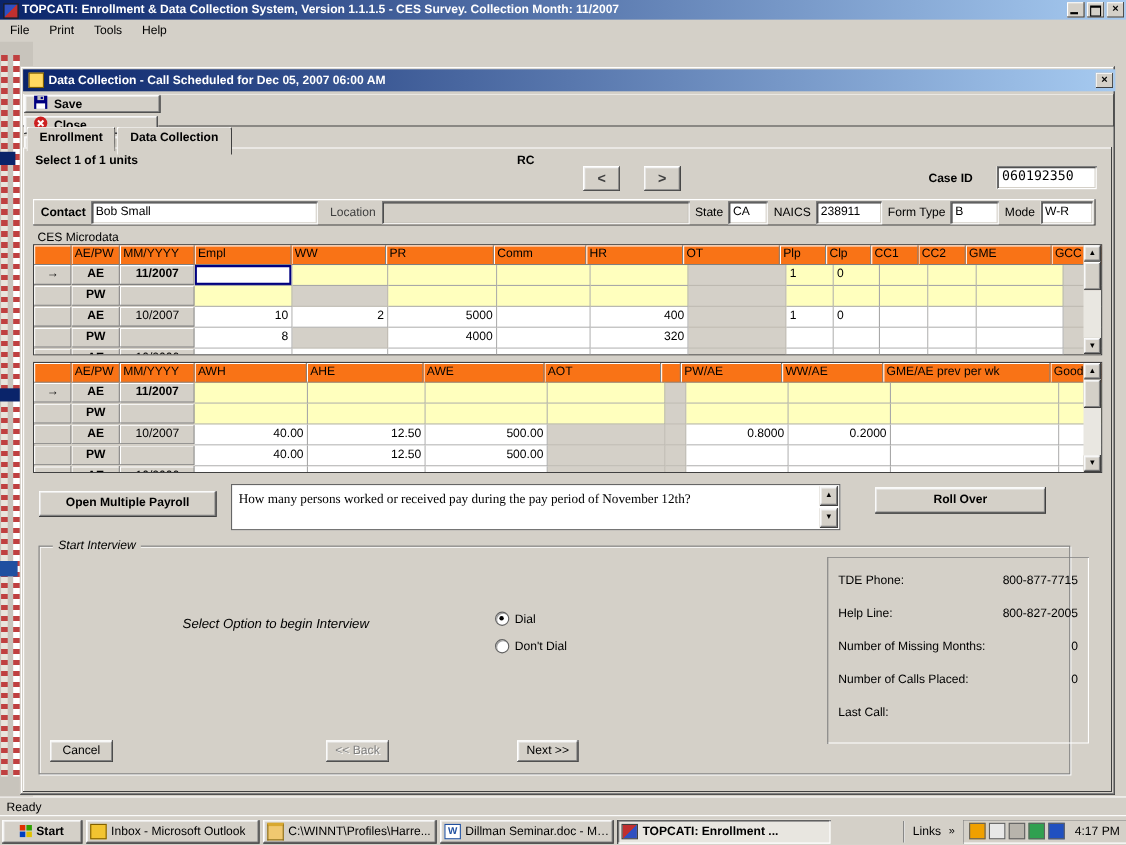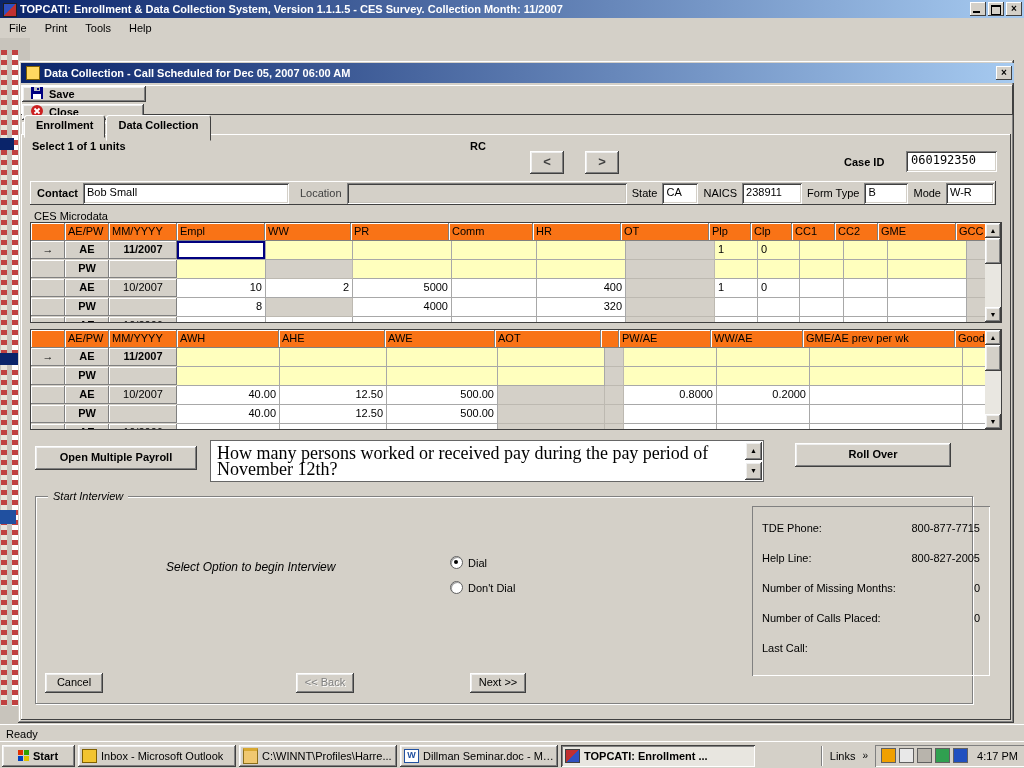--- a/index.html
+++ b/index.html
@@ -61,7 +61,7 @@
   .sdown{bottom:0;}
   .sthumb{position:absolute;top:15px;left:0;width:16px;height:26px;}
   .qbox{background:#fff;border:1px solid #666;}
-  .qtext{position:absolute;left:6px;top:4px;right:22px;font-family:"Liberation Serif",serif;font-size:18px;line-height:16px;}
+  .qtext{position:absolute;left:6px;top:4px;right:22px;font-family:"Liberation Serif",serif;font-size:12px;line-height:16px;}
   .qspin{position:absolute;right:1px;top:1px;bottom:1px;width:17px;}
   .spbtn{position:absolute;left:0;width:17px;height:18px;font-size:7px;text-align:center;line-height:18px;}
   .pushbtn{text-align:center;line-height:19px;}

